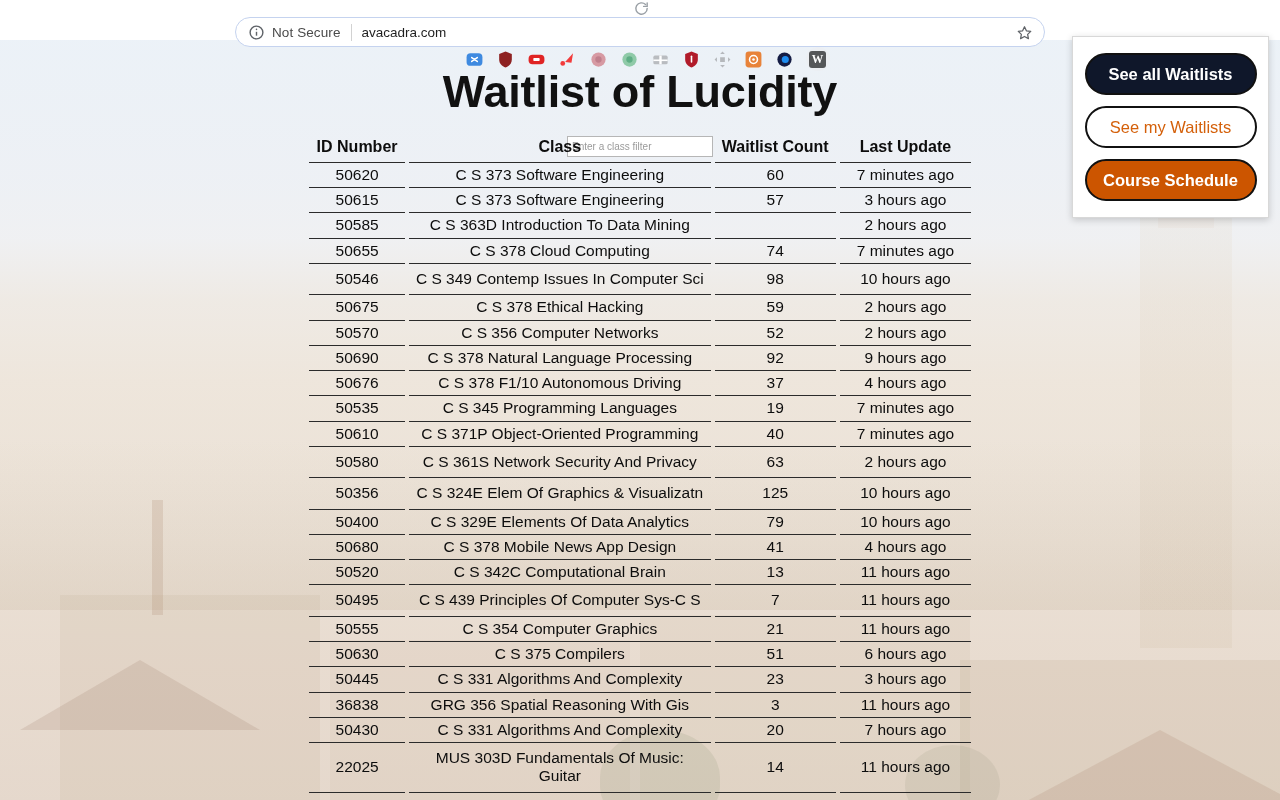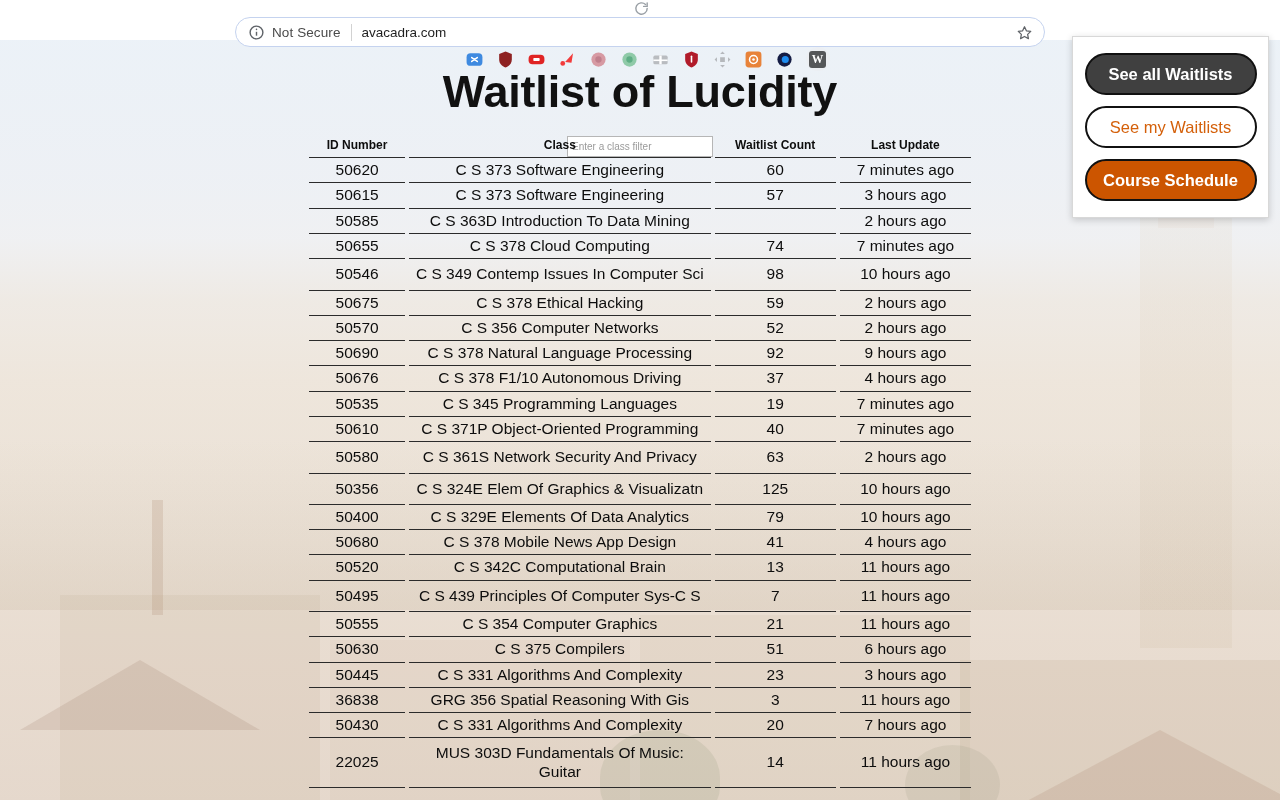--- a/index.html
+++ b/index.html
@@ -487,7 +487,7 @@
 </div>
 
 <div class="ext-popup">
-  <button class="popup-btn primary" style="background: #404040;">See all Waitlists</button>
+  <button class="popup-btn primary" style="background: #0f172a;">See all Waitlists</button>
   <button class="popup-btn secondary" style="color: rgb(212, 96, 10);">See my Waitlists</button>
   <button class="popup-btn primary" style="background: rgb(204, 85, 0);">Course Schedule</button>
 </div>

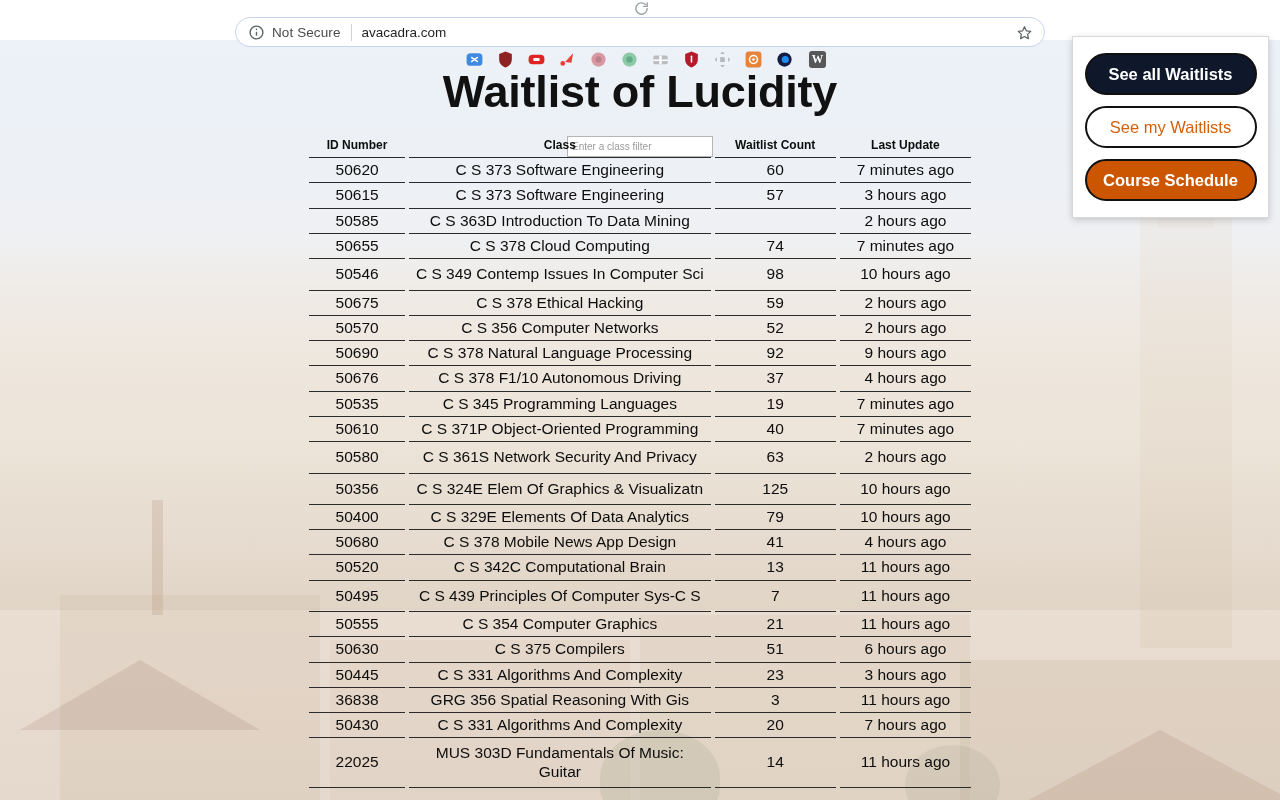--- a/index.html
+++ b/index.html
@@ -178,7 +178,7 @@
   }
   table.waitlist th {
     font-weight: bold;
-    font-size: 12px;
+    font-size: 16px;
     padding-bottom: 5px;
     border-bottom-width: 1.6px;
   }

